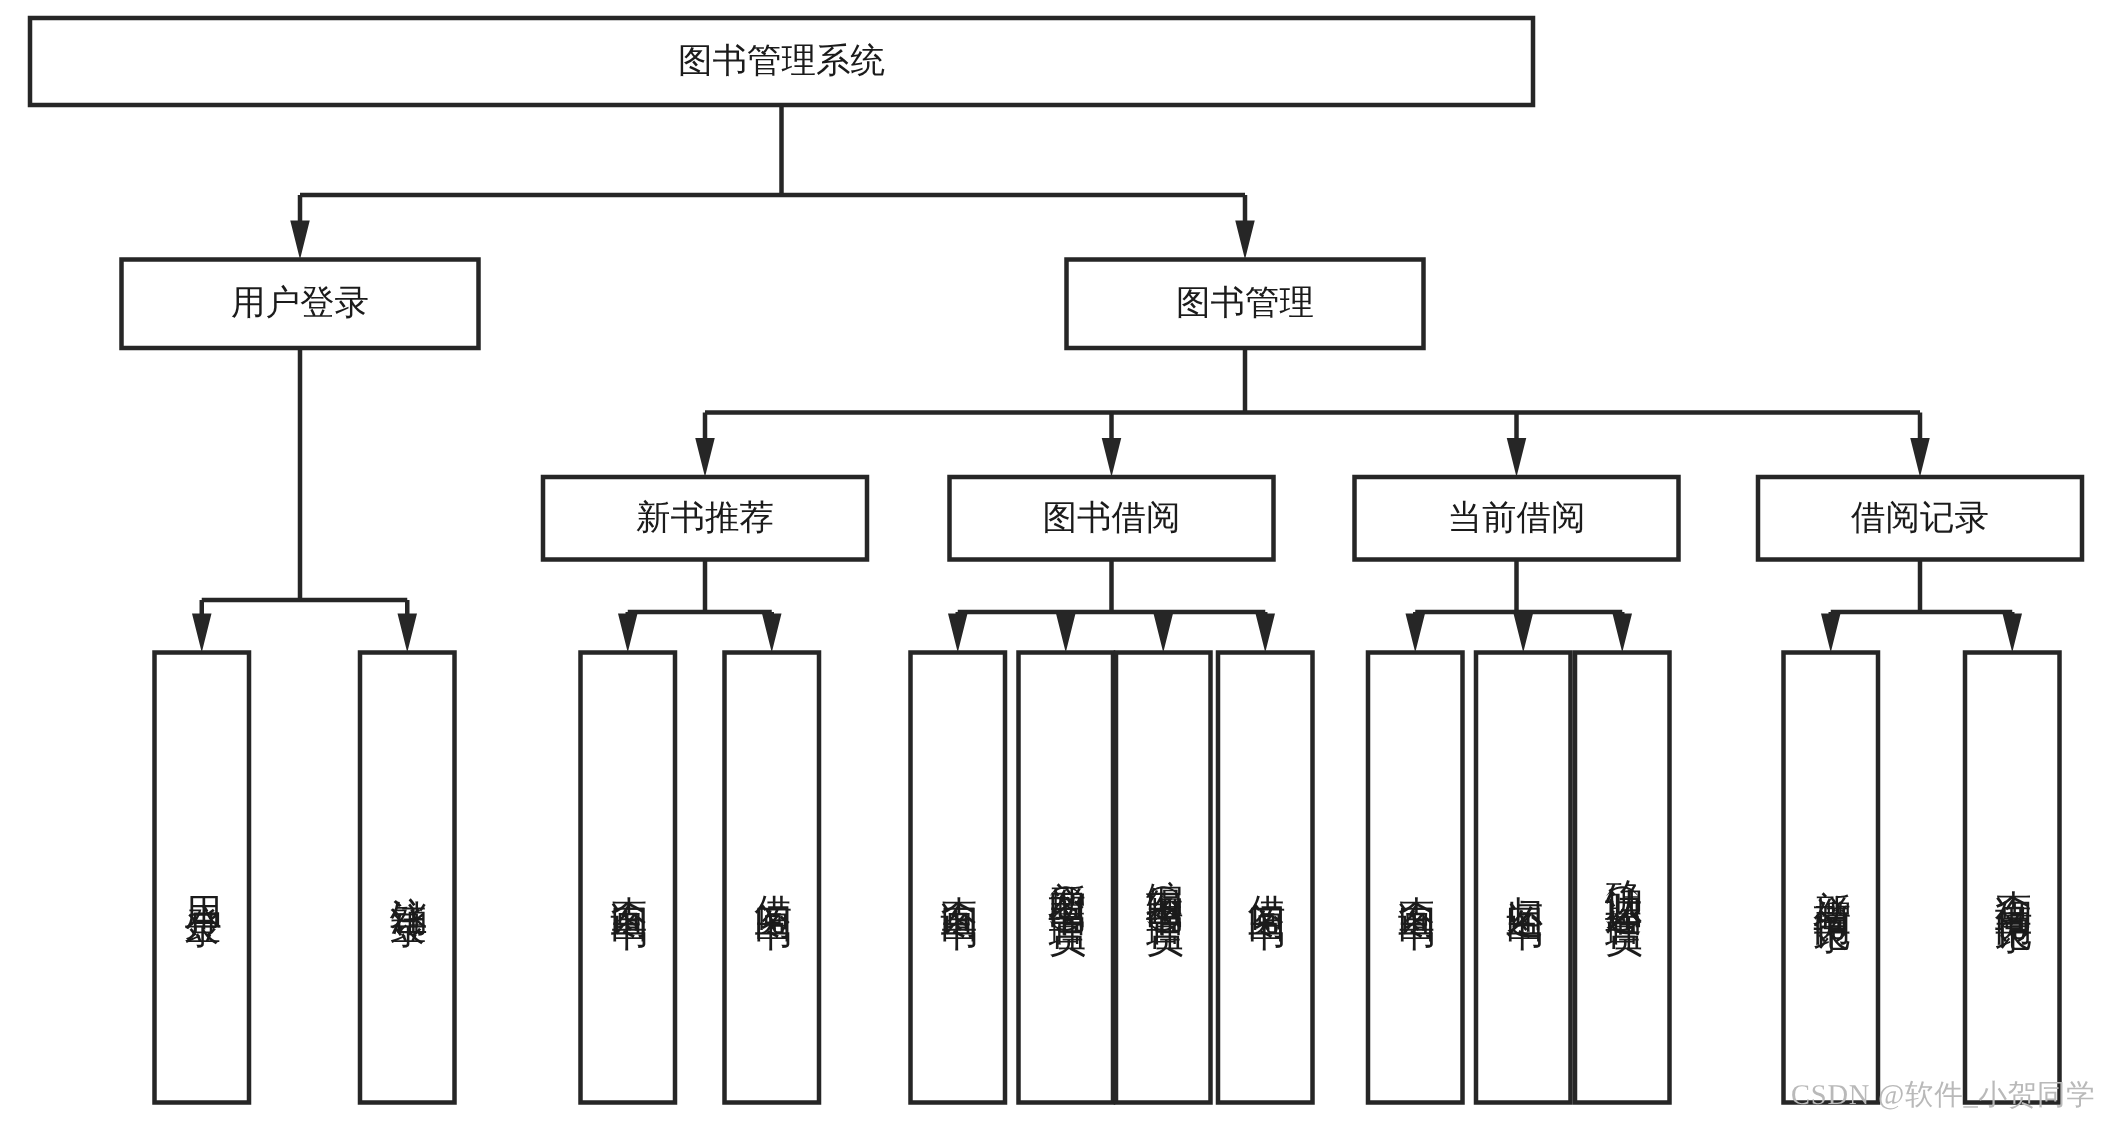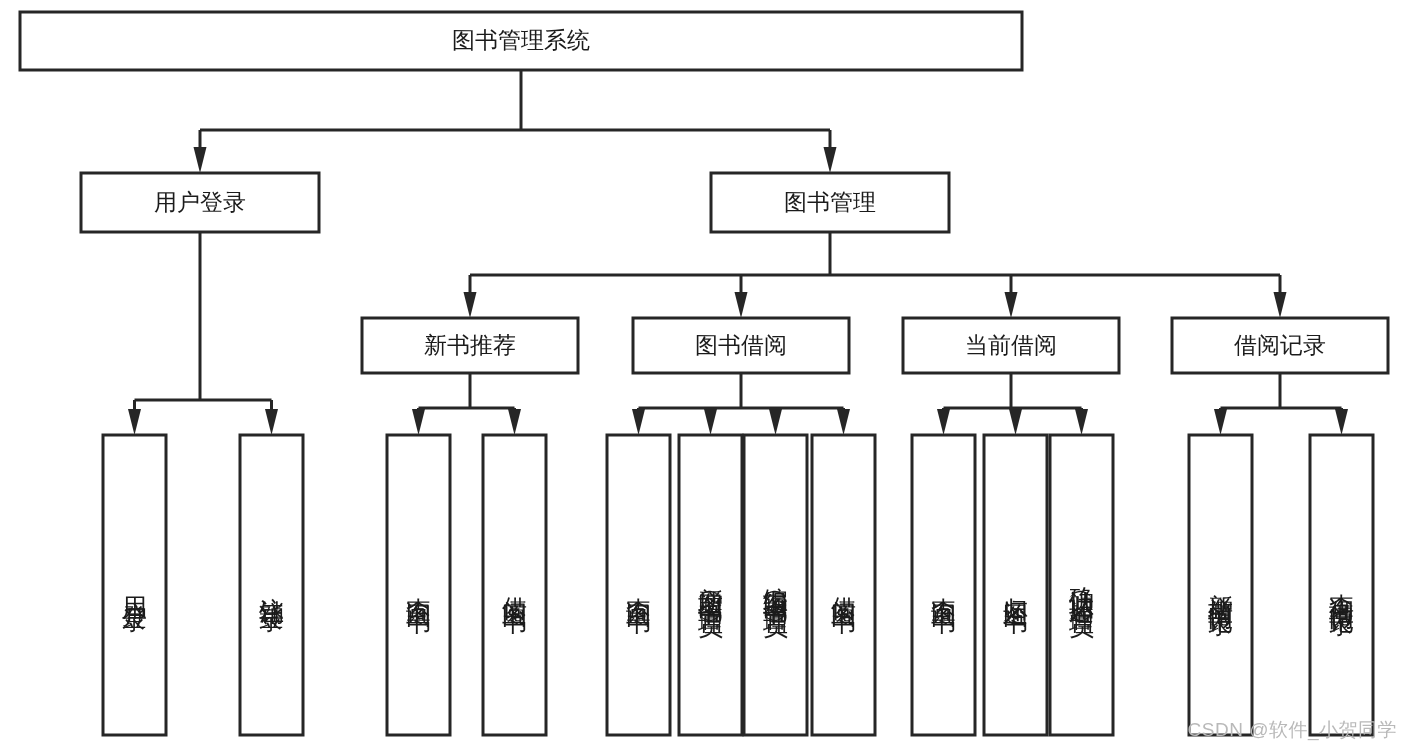--- a/index.html
+++ b/index.html
@@ -66,7 +66,7 @@
     position: absolute;
     right: 8px;
     bottom: 4px;
-    font-family: Liberation Sans, sans-serif;
+    font-family: Liberation Serif, serif;
     font-size: 19px;
     color: #b9b9b9;
     white-space: nowrap;

